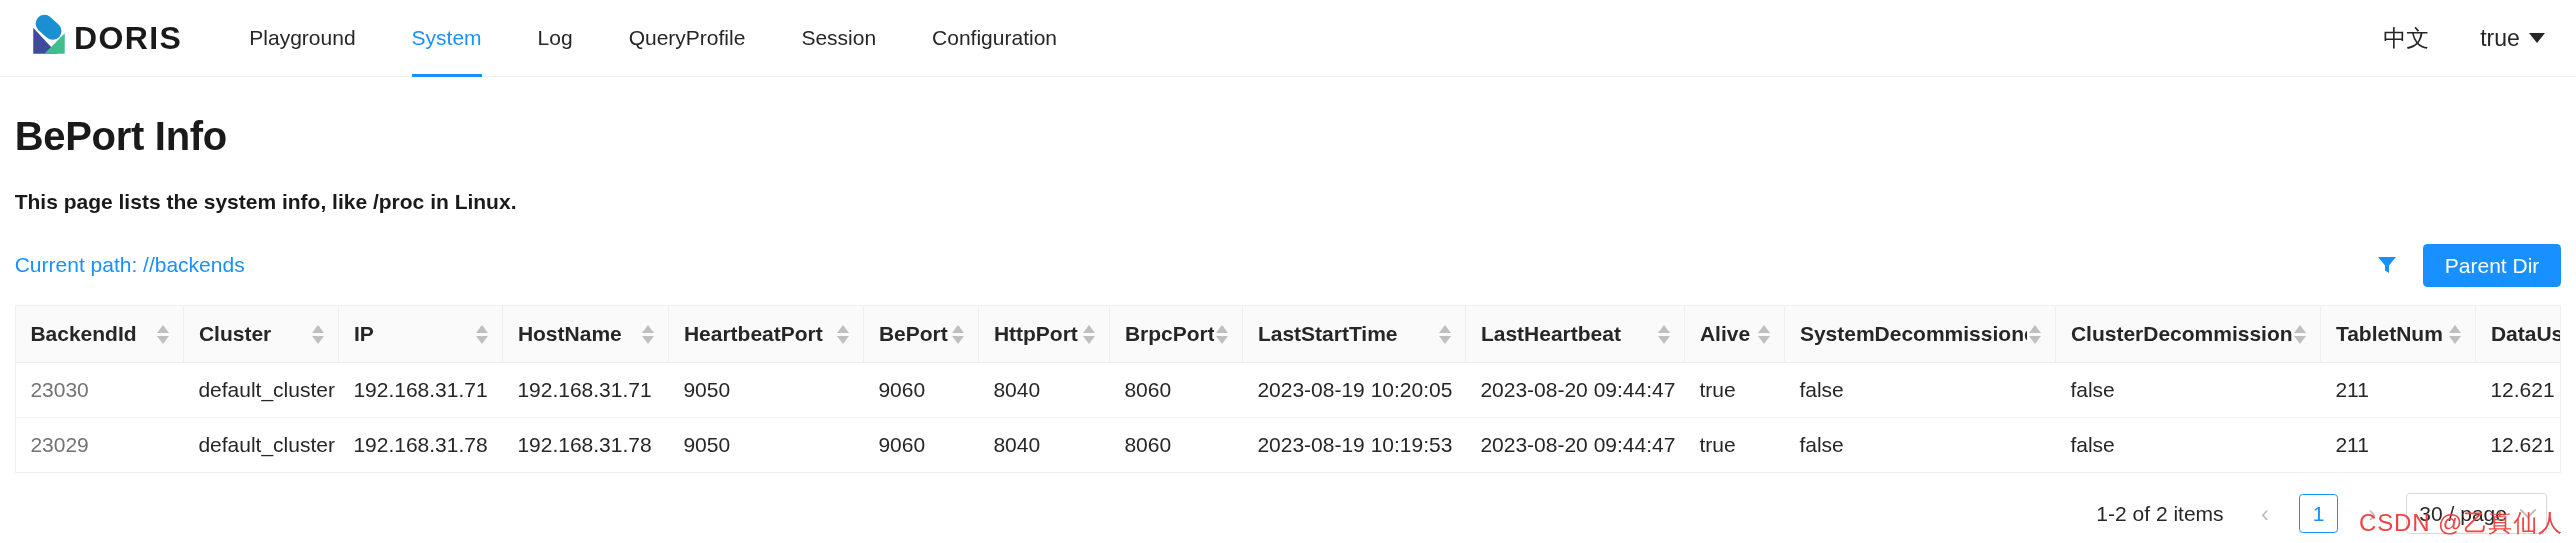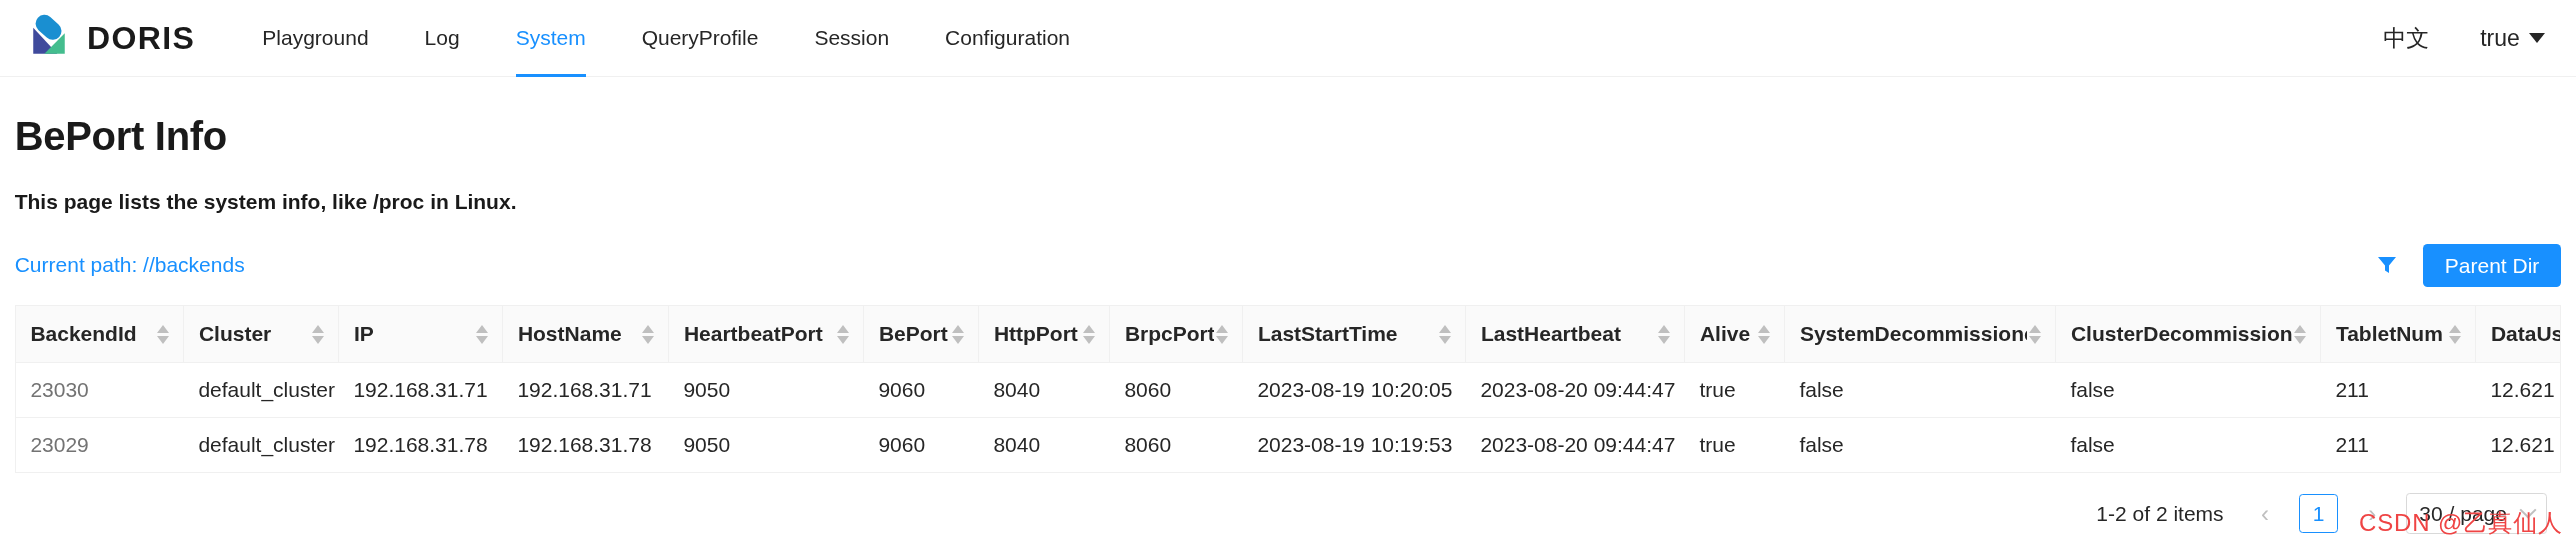--- a/index.html
+++ b/index.html
@@ -21,7 +21,7 @@
     padding: 0 31px 0 24px;
     position: relative;
   }
-  .brand { display: flex; align-items: center; gap: 13px; margin-right: 39px; }
+  .brand { display: flex; align-items: center; margin-right: 39px; }
   .logo-mark { width: 50px; height: 50px; display: block; }
   .brand-name {
     font-size: 32px;

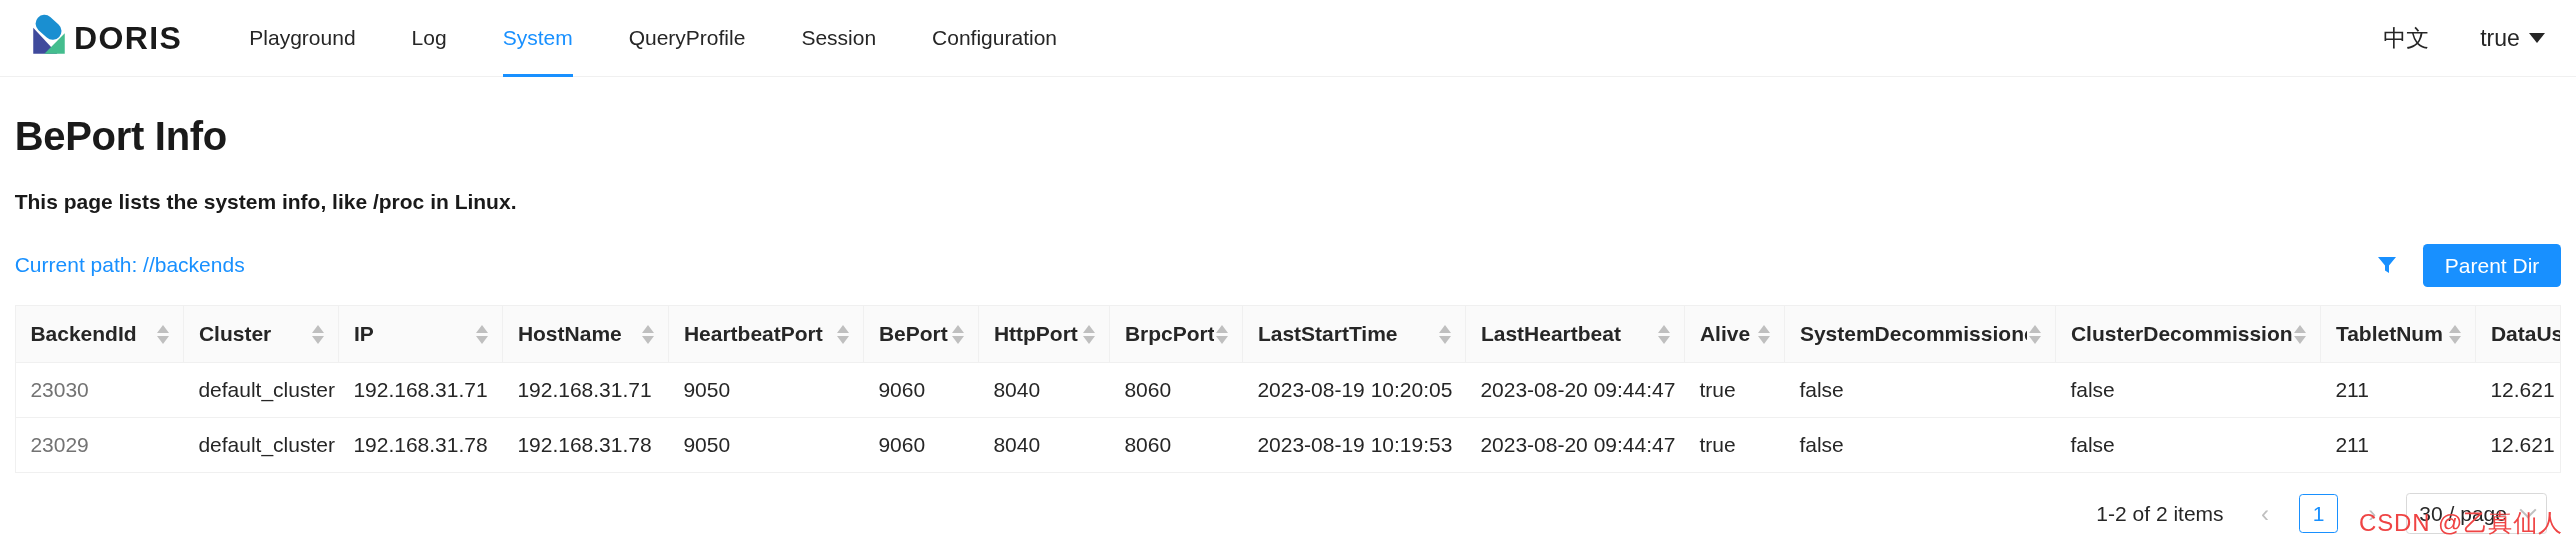--- a/index.html
+++ b/index.html
@@ -253,11 +253,11 @@
     <div class="nav-item">
       <span>Playground</span>
     </div>
+    <div class="nav-item active">
+      <span>System</span>
+    </div>
     <div class="nav-item">
       <span>Log</span>
-    </div>
-    <div class="nav-item active">
-      <span>System</span>
     </div>
     <div class="nav-item">
       <span>QueryProfile</span>

